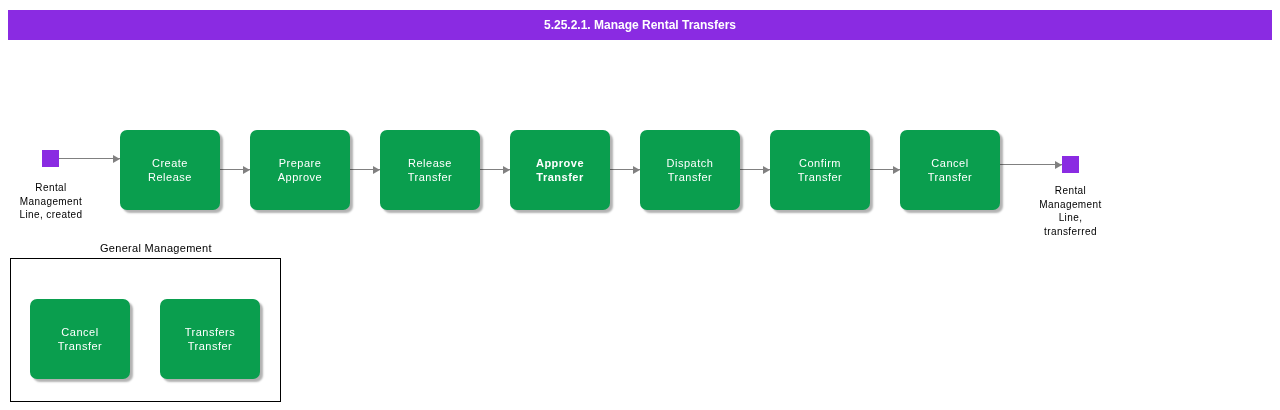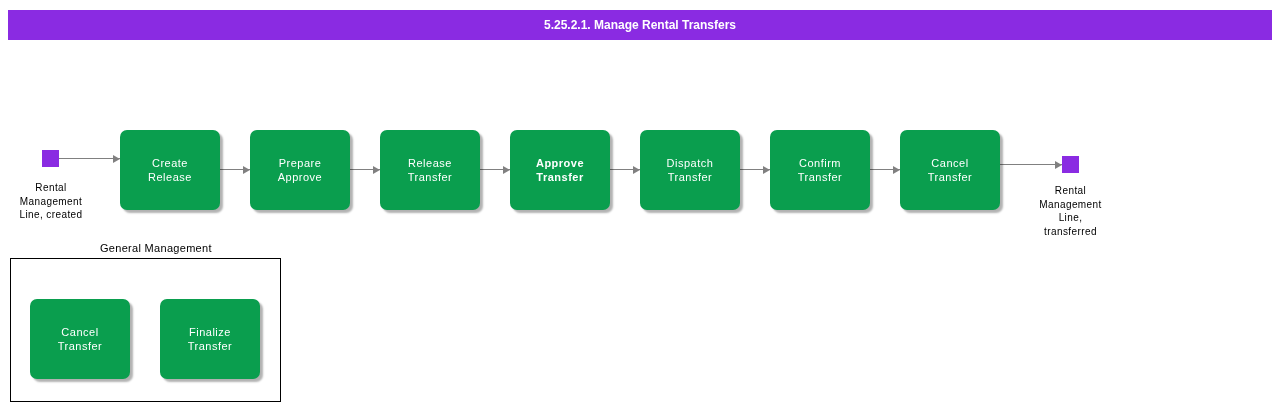--- a/index.html
+++ b/index.html
@@ -132,7 +132,7 @@
 
   <div class="activity" style="left:30px; top:299px;">Cancel
 Transfer</div>
-  <div class="activity" style="left:160px; top:299px;">Finalize
+  <div class="activity" style="left:160px; top:299px;">Transfers
 Transfer</div>
 
 </div>

